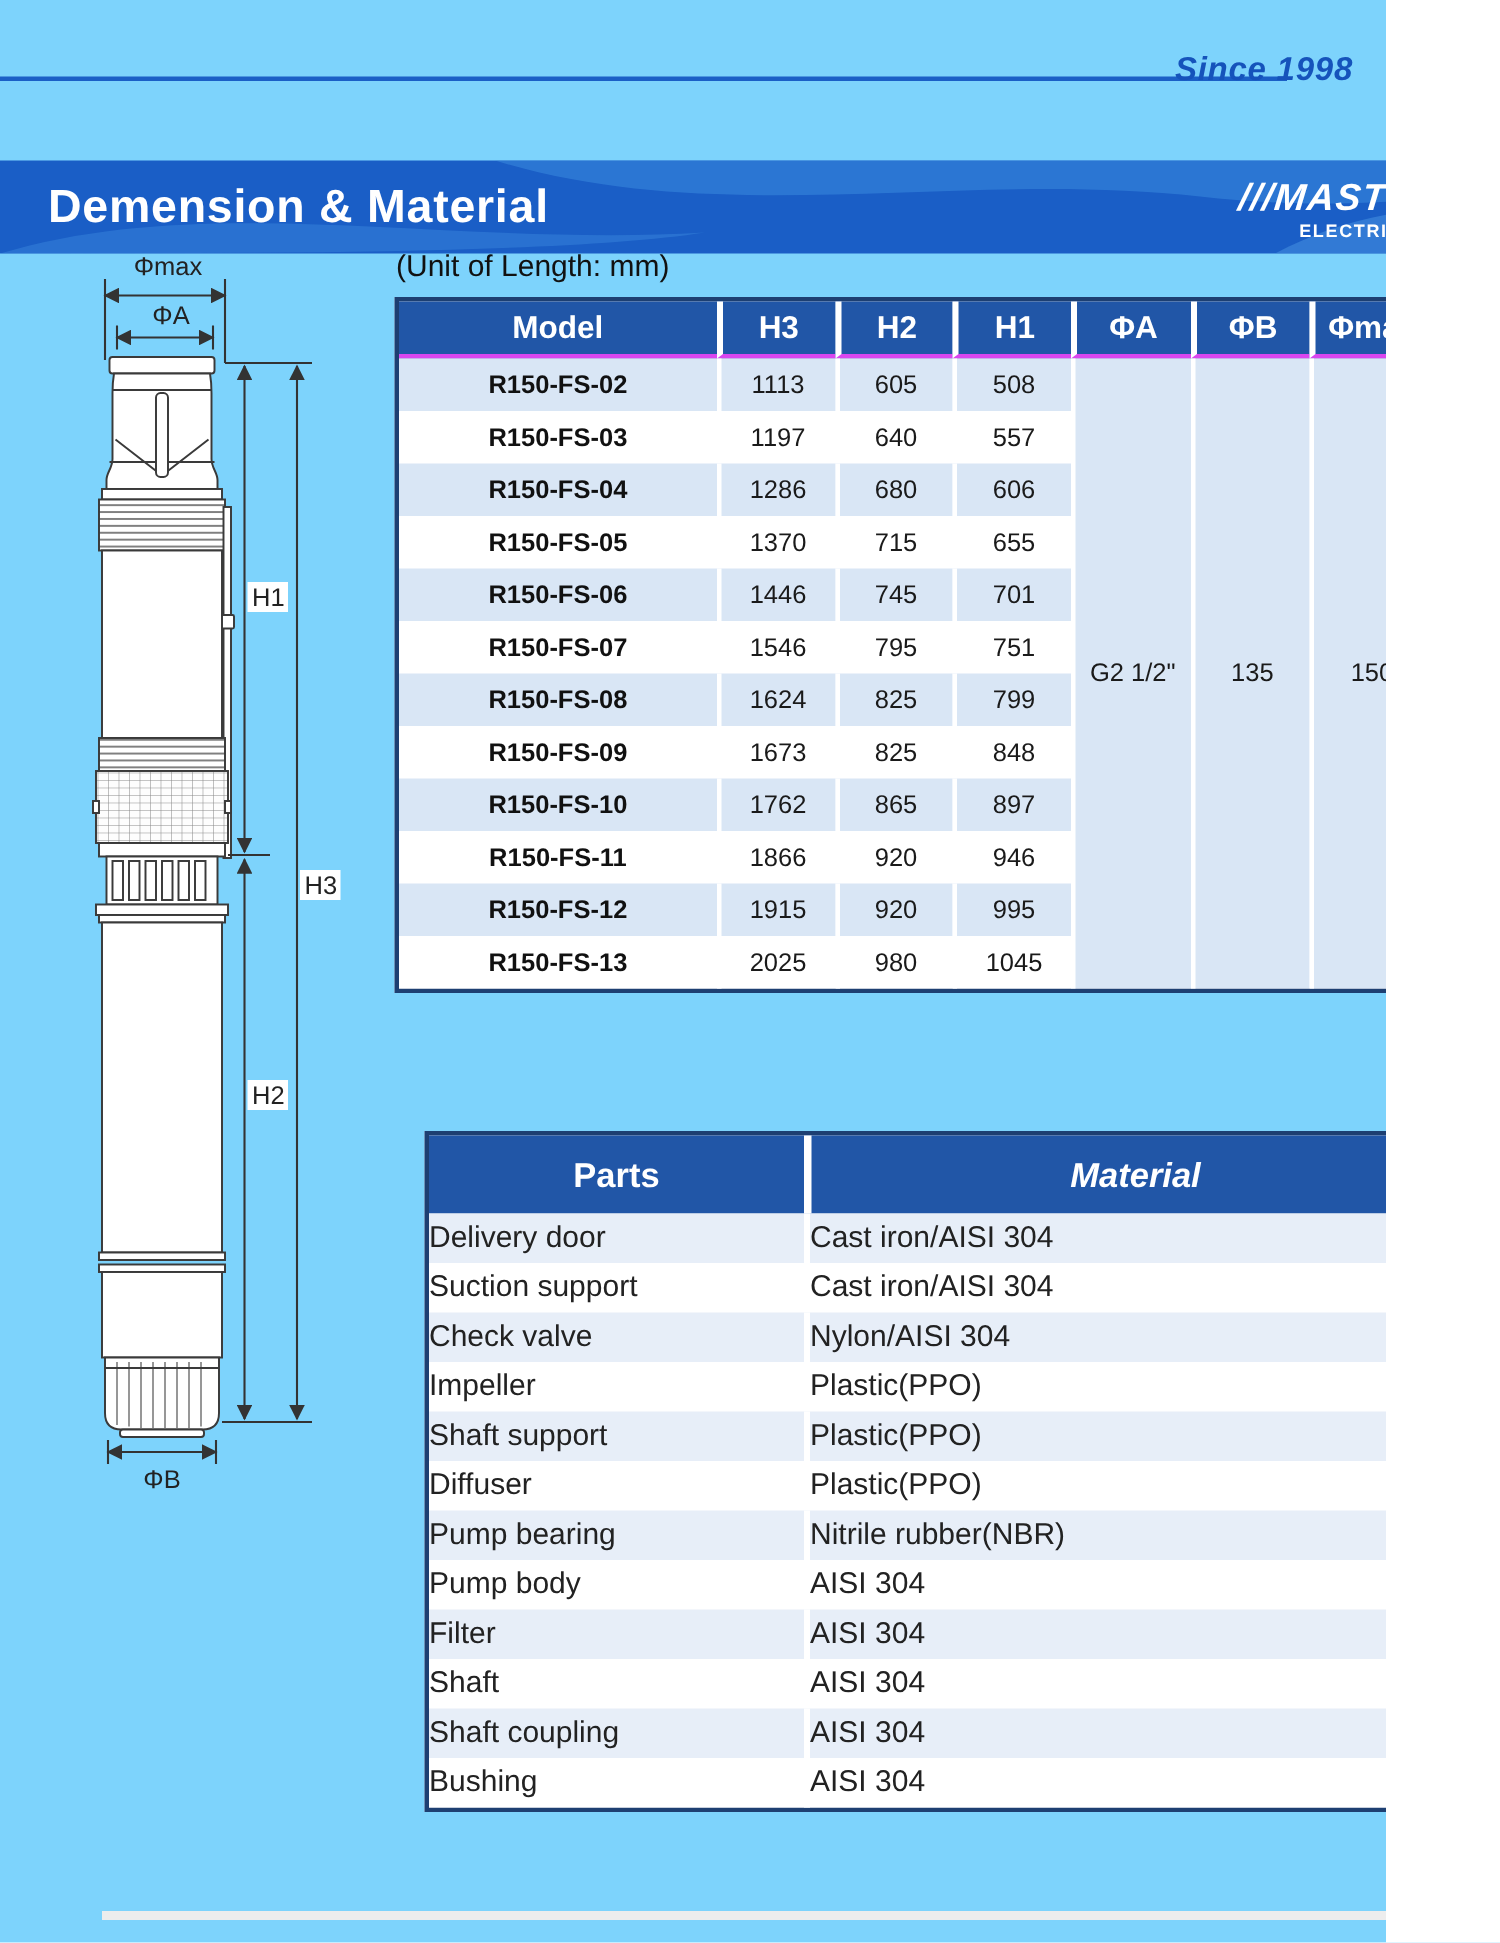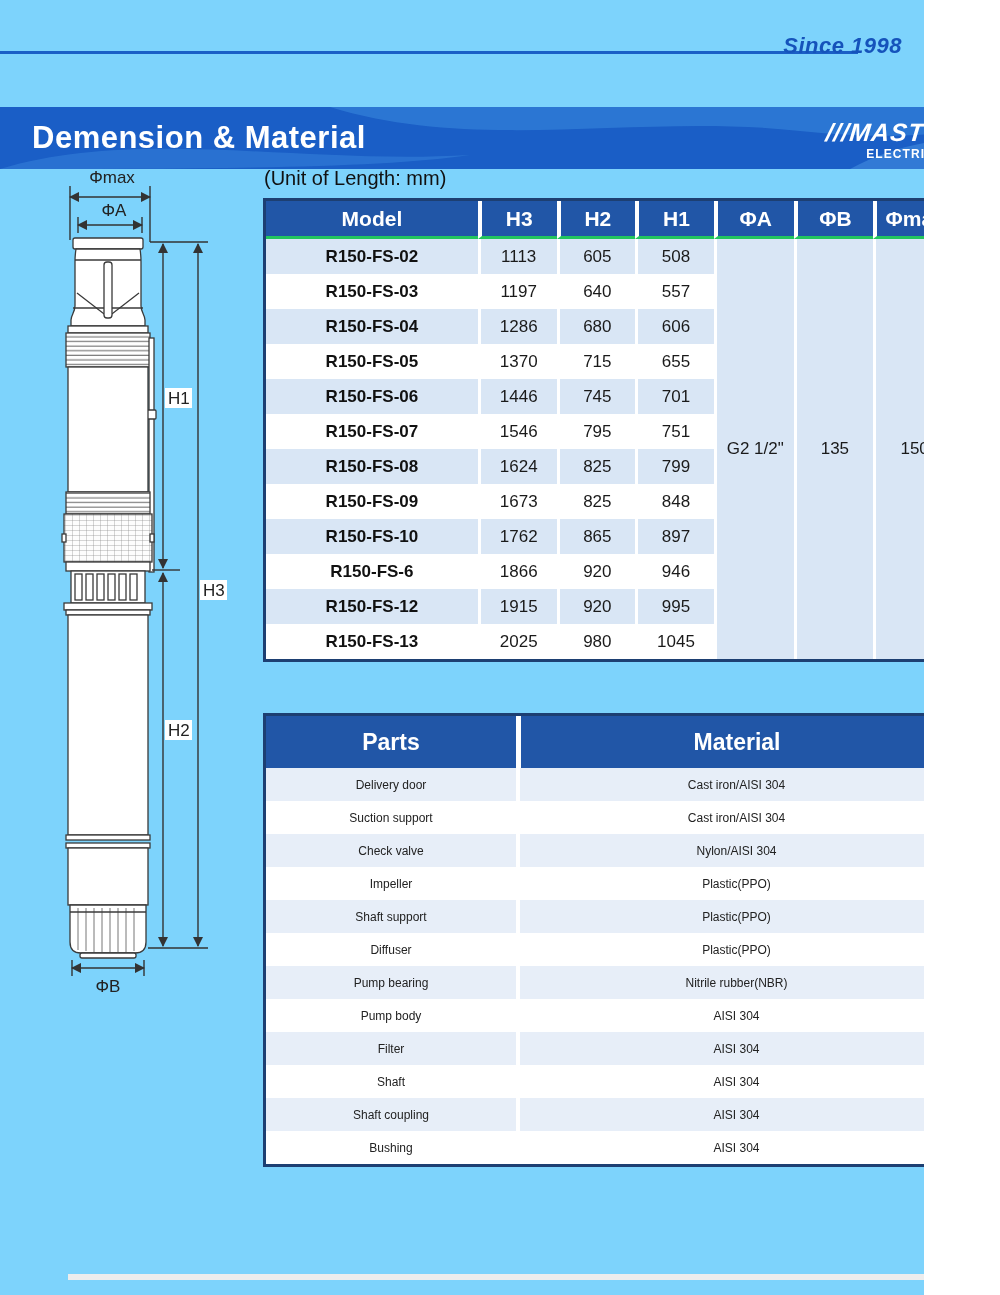--- a/index.html
+++ b/index.html
@@ -38,7 +38,7 @@
 
   .dim thead th {
     background:#2156a7; color:#fff; font-size:21px; font-weight:bold;
-    height:35px; border-left:4px solid #fff; border-bottom:3px solid #22c55e; padding:0;
+    height:35px; border-left:4px solid #fff; border-bottom:3px solid #d946ef; padding:0;
   }
   .dim thead th:first-child { border-left:none; }
   .dim td {

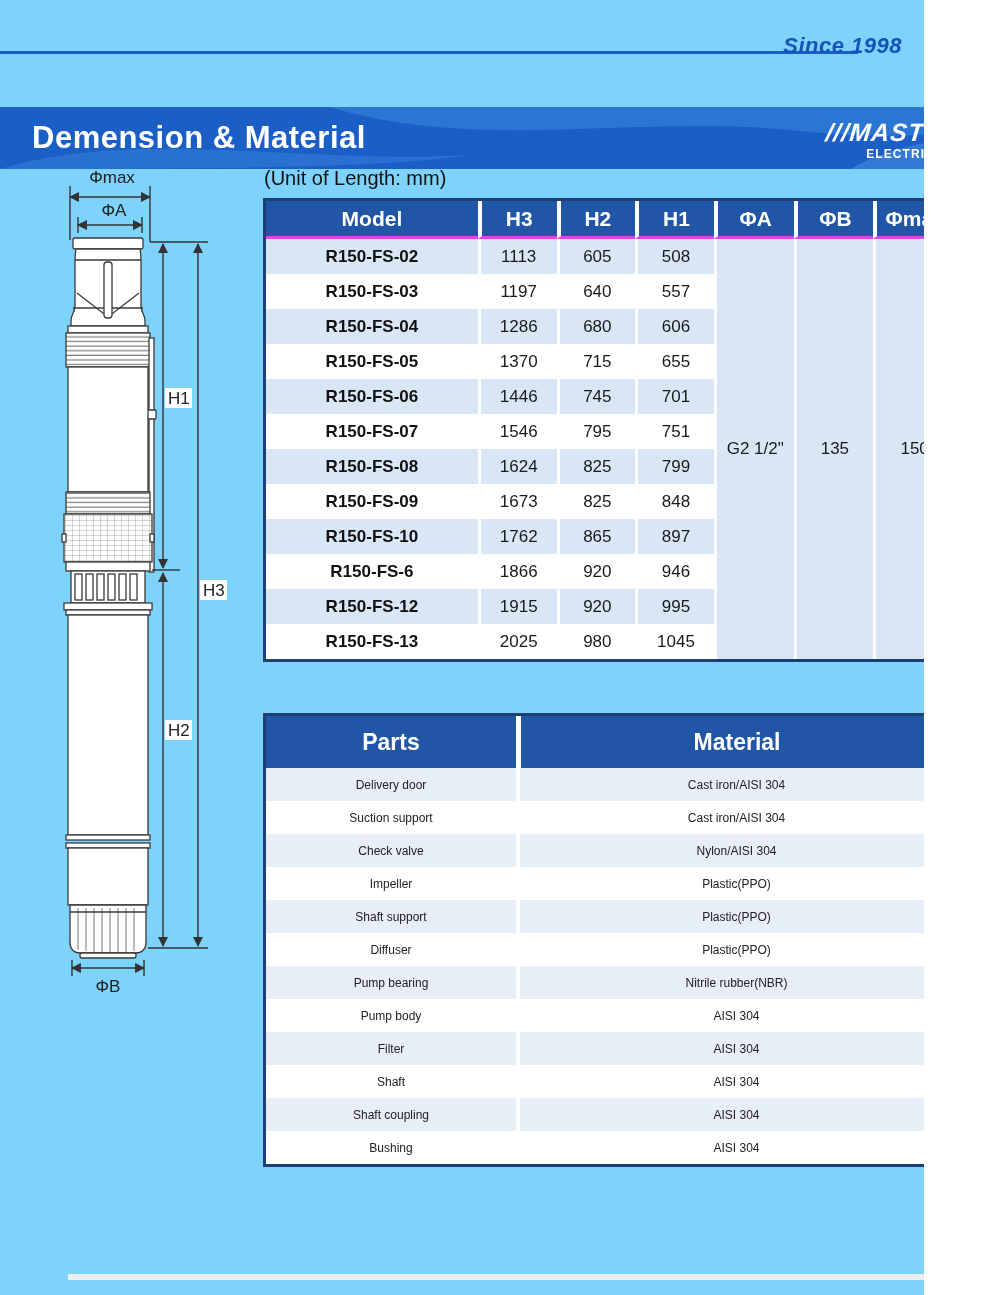--- a/index.html
+++ b/index.html
@@ -262,7 +262,7 @@
           <td>897</td>
         </tr>
         <tr>
-          <td class="model">R150-FS-6</td>
+          <td class="model">R150-FS-11</td>
           <td>1866</td>
           <td>920</td>
           <td>946</td>

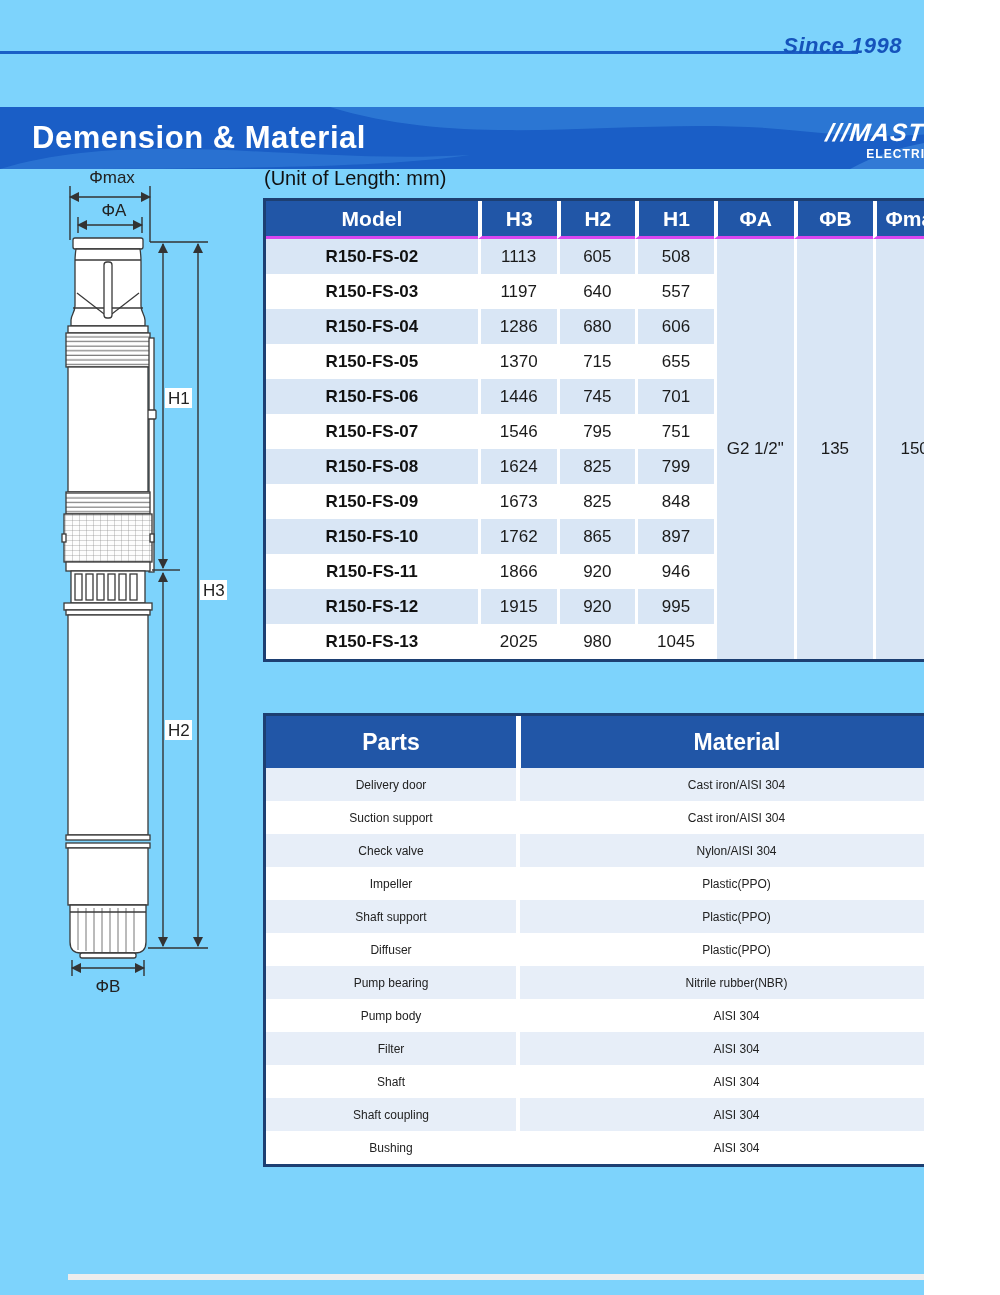--- a/index.html
+++ b/index.html
@@ -33,7 +33,7 @@
   
   .tbl-wrap { position:absolute; left:263px; width:687px; border:3px solid #1d3f72; background:#fff; }
   .dim-wrap   { top:198px; }
-  .parts-wrap { top:713px; }
+  .parts-wrap { top:754px;margin-left:20px; }
   table { border-collapse:separate; border-spacing:0; width:100%; table-layout:fixed; }
 
   .dim thead th {

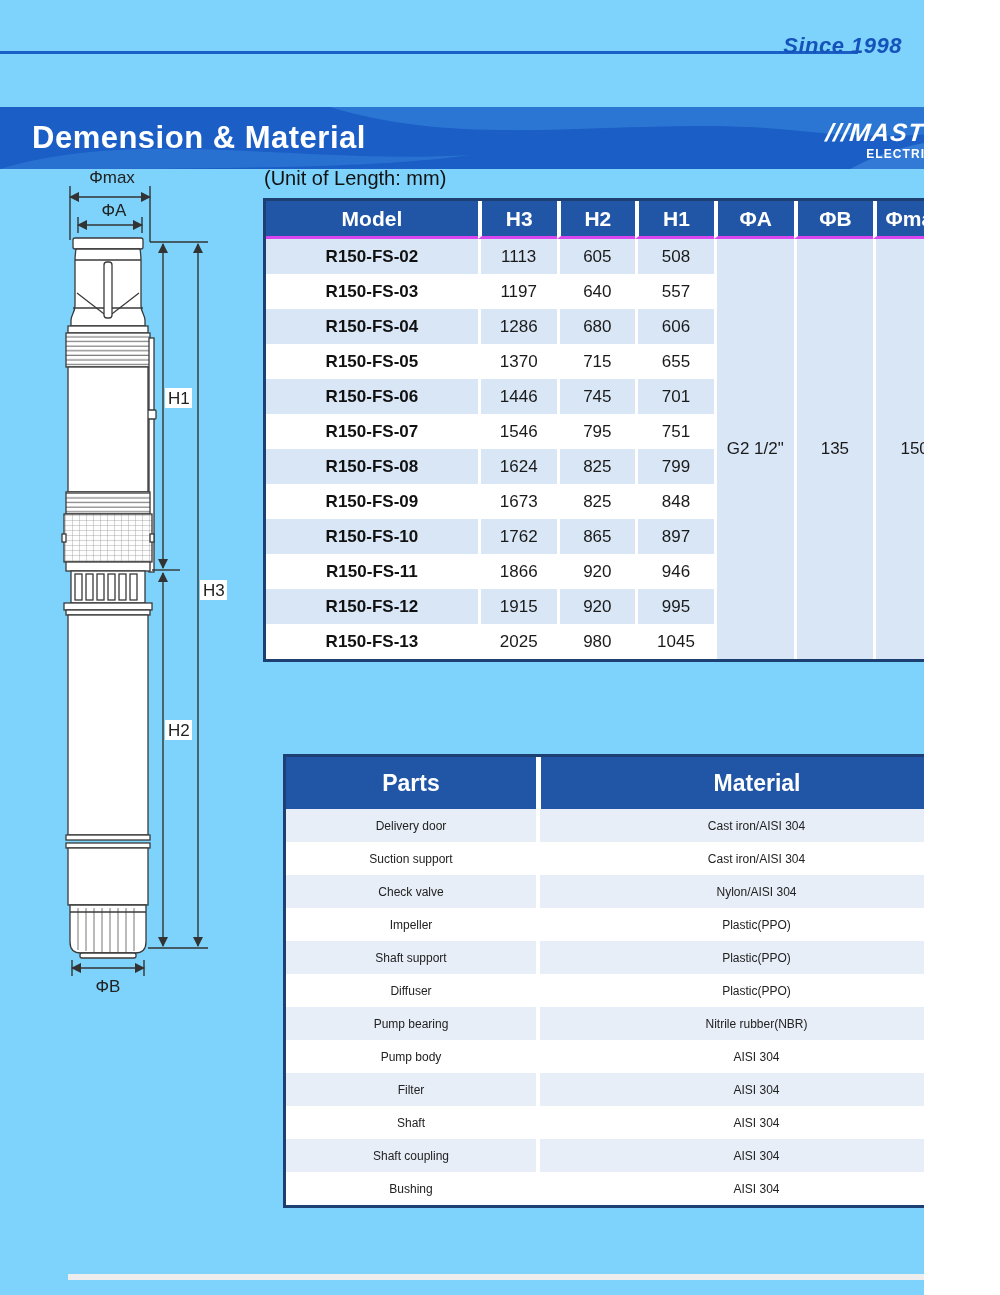--- a/index.html
+++ b/index.html
@@ -55,7 +55,7 @@
     background:#2156a7; color:#fff; font-size:23px; font-weight:bold;
     height:52px; padding:0;
   }
-  .parts thead th.material-h { border-left:5px solid #fff; }
+  .parts thead th.material-h { border-left:5px solid #fff;font-style:italic; }
   .parts td {
     text-align:center; vertical-align:middle; font-size:12px; height:33px;
     color:#222; padding:0;

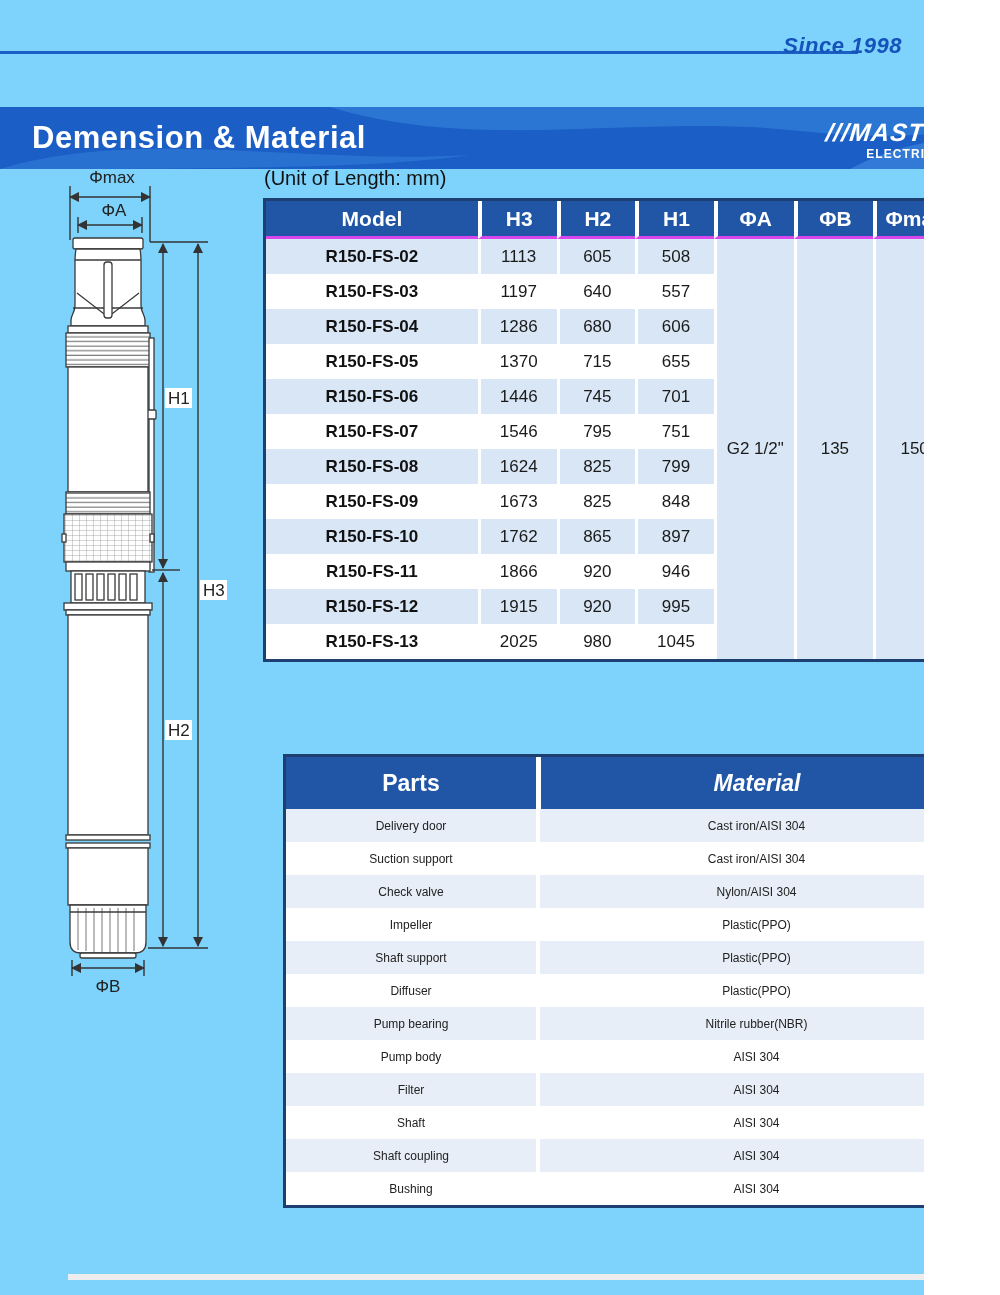--- a/index.html
+++ b/index.html
@@ -57,7 +57,7 @@
   }
   .parts thead th.material-h { border-left:5px solid #fff;font-style:italic; }
   .parts td {
-    text-align:center; vertical-align:middle; font-size:12px; height:33px;
+    text-align:left; vertical-align:middle; font-size:20px; height:33px;
     color:#222; padding:0;
   }
   .parts td.material { border-left:4px solid #fff; }

